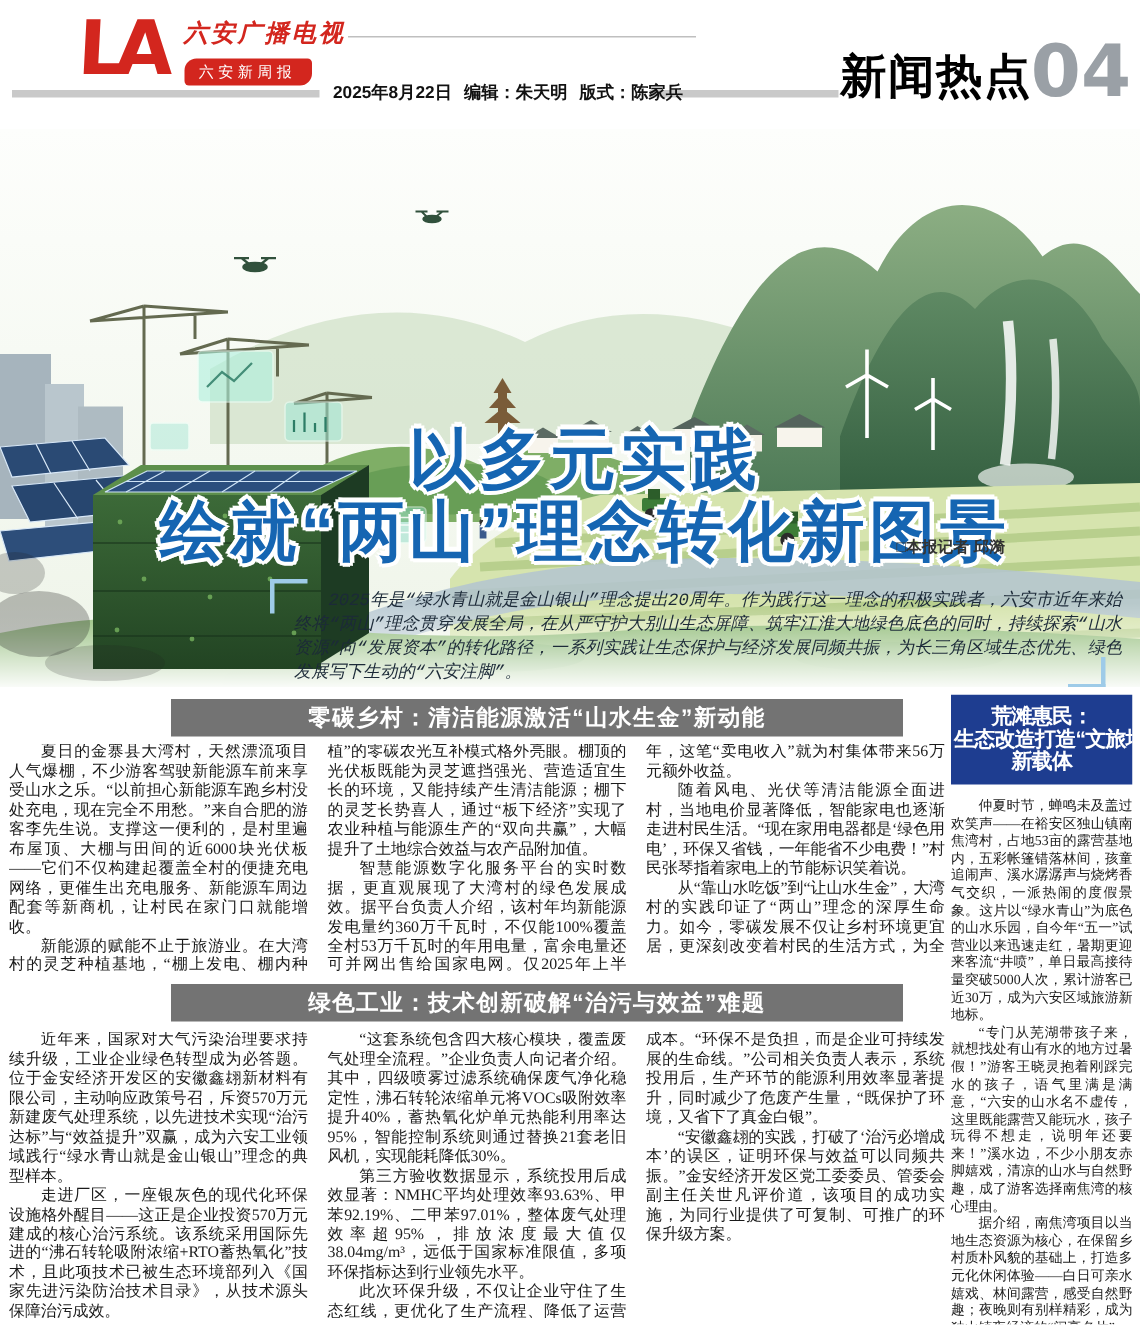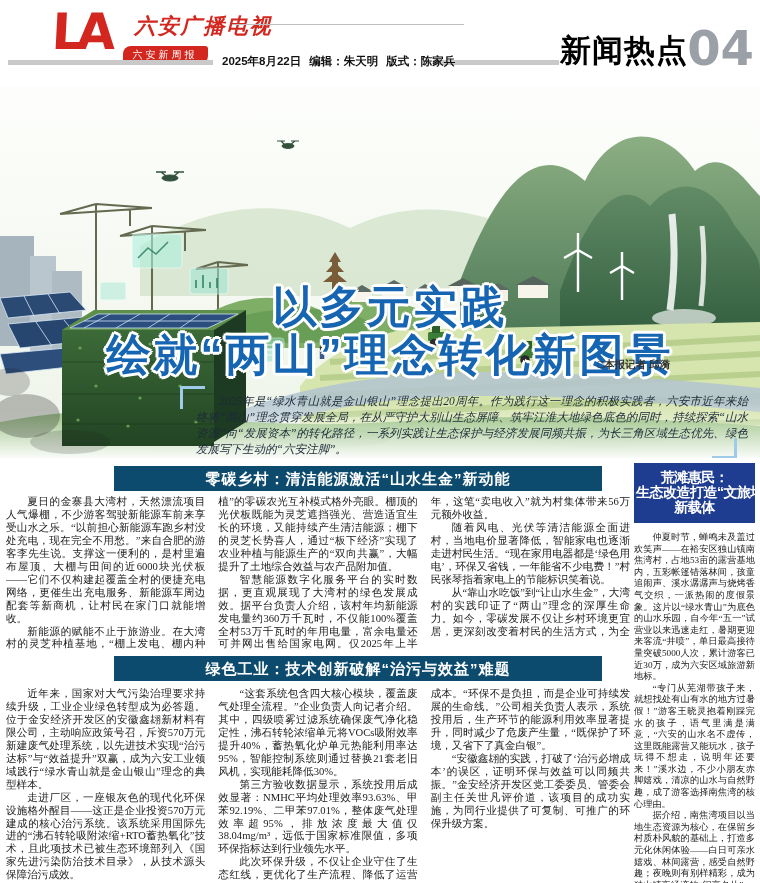--- a/index.html
+++ b/index.html
@@ -12,7 +12,7 @@
              color:#d3261e;letter-spacing:-7px;transform:skewX(-3deg);}
   .logo-right{margin-left:14px;padding-top:4px;}
   .logo-script{font-family:"DejaVu Serif",serif;font-style:italic;font-weight:bold;
-               font-size:21px;color:#d3261e;letter-spacing:2px;white-space:nowrap;margin-left:12px;}
+               font-size:16px;color:#d3261e;letter-spacing:2px;white-space:nowrap;}
   .logo-badge{display:inline-block;margin-top:6px;background:#d3261e;color:#fff;
               font-size:10px;font-weight:normal;letter-spacing:3px;padding:2px 10px;
               border-radius:8px 3px 8px 3px;}

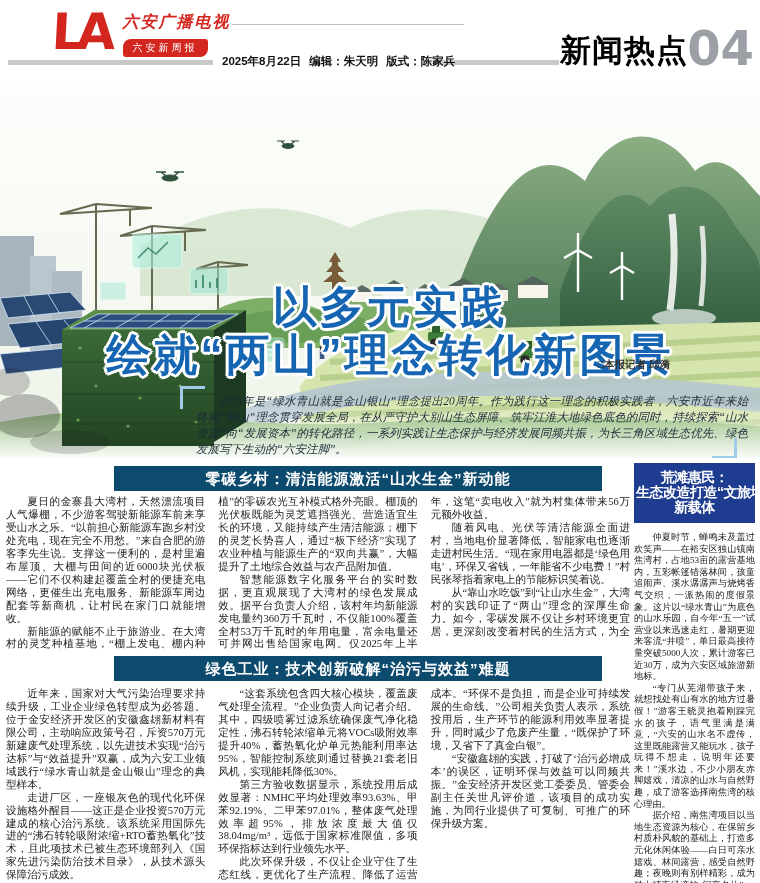--- a/index.html
+++ b/index.html
@@ -38,7 +38,7 @@
   .hl2{font-size:44px;margin-top:2px;}
   .byline{position:absolute;right:90px;top:272px;font-size:10.5px;color:#333;font-weight:bold;}
   .intro{position:absolute;left:186px;top:302px;width:552px;padding:5px 10px 6px 10px;
-         font-family:Liberation Serif, serif;font-style:italic;font-size:11.5px;
+         font-family:Liberation Mono, monospace;font-style:italic;font-size:11.5px;
          line-height:16px;color:#1c2a38;text-align:justify;text-indent:2em;}
   .bk-tl{position:absolute;left:180px;top:300px;width:22px;height:20px;
          border-left:3px solid #9ecbe8;border-top:3px solid #9ecbe8;}

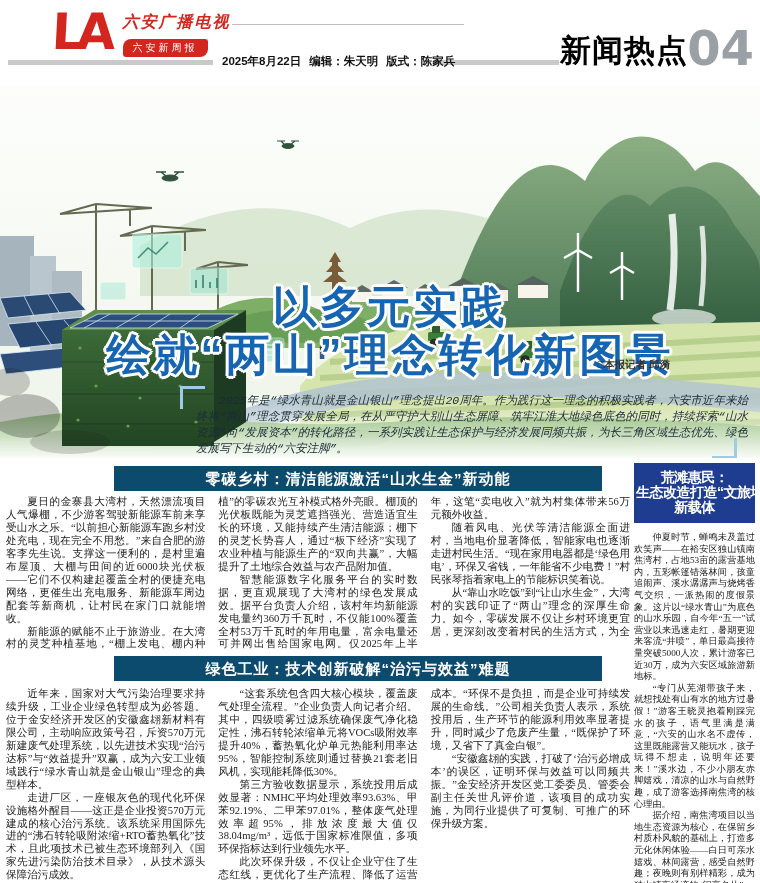--- a/index.html
+++ b/index.html
@@ -47,7 +47,7 @@
   
   .main{position:absolute;top:462px;left:0;width:760px;height:421px;overflow:hidden;}
   .left-region{position:absolute;left:6px;top:0;width:624px;height:421px;overflow:hidden;}
-  .sec-bar{background:#0c4a6e;color:#fff;font-weight:bold;font-size:15px;text-align:center;
+  .sec-bar{background:#737373;color:#fff;font-weight:bold;font-size:15px;text-align:center;
            letter-spacing:1px;height:25px;line-height:25px;position:absolute;left:108px;width:488px;}
   .bar1{top:4px;} .bar2{top:194px;}
   .sec-body{position:absolute;left:0;width:624px;column-count:3;column-gap:13px;overflow:hidden;}

